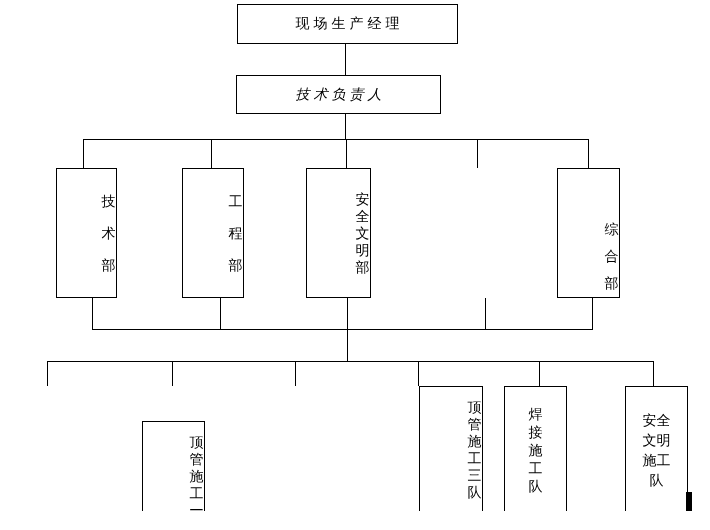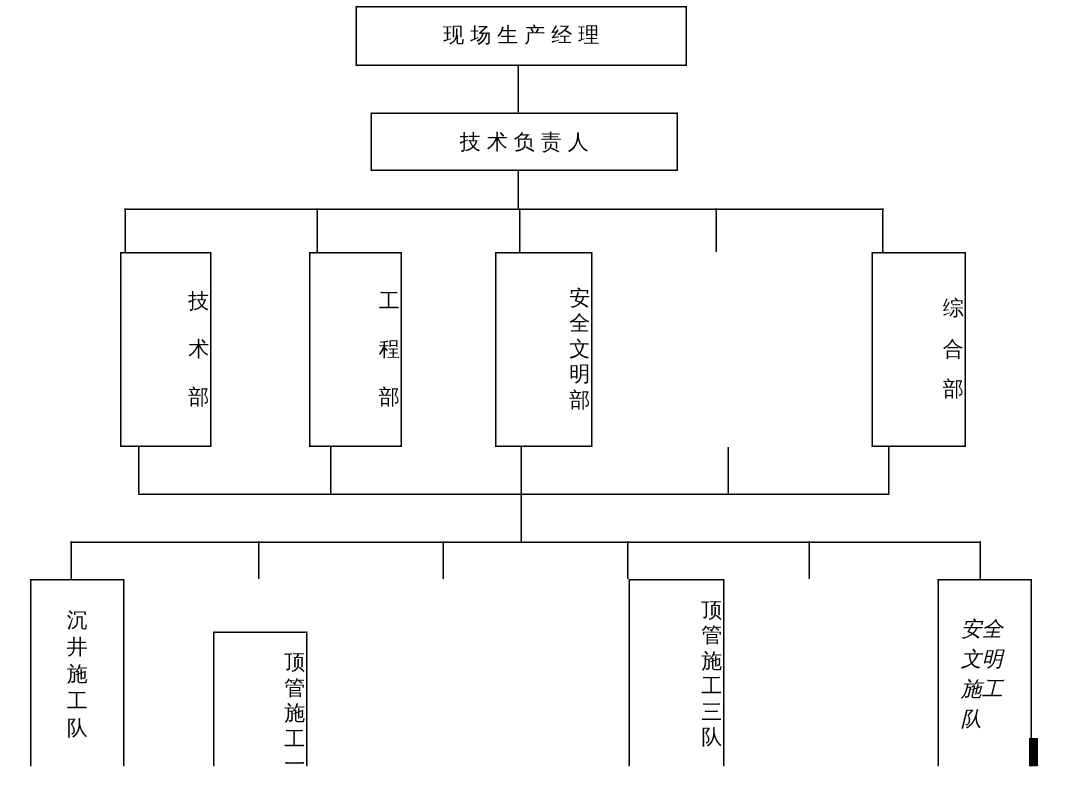--- a/index.html
+++ b/index.html
@@ -55,7 +55,7 @@
     <div class="htext">现场生产经理</div>
   </div>
 
-  <div class="box h-center" style="left:247px; top:75px; width:205px; height:39px;">
+  <div class="box h-center" style="left:236px; top:75px; width:205px; height:39px;font-style:italic;">
     <div class="htext">技术负责人</div>
   </div>
 

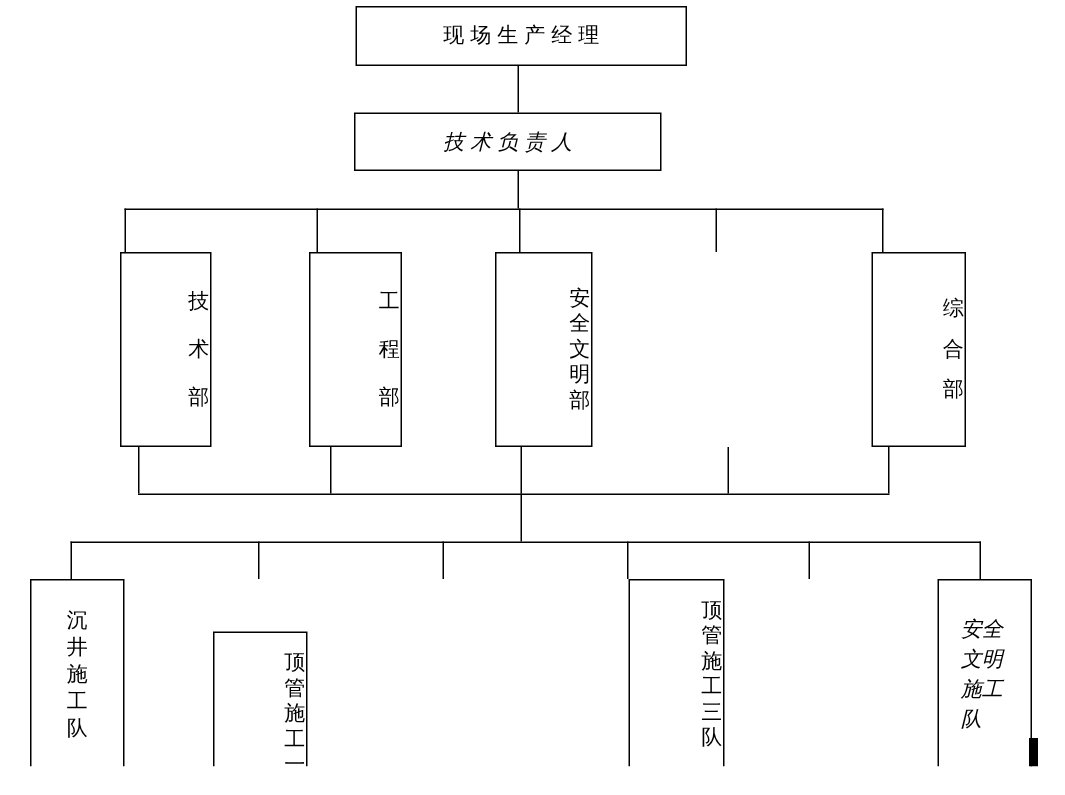--- a/index.html
+++ b/index.html
@@ -23,7 +23,7 @@
   }
   .h-center { justify-content: center; }
   .h-right  { justify-content: flex-end; }
-  .m-row { top: 168px; height: 130px; margin-left: 24px; }
+  .m-row { top: 168px; height: 130px; }
   .b-row { top: 386px; height: 128px; }
   .htext { white-space: nowrap; letter-spacing: 4px; text-indent: 4px; }
   .vtext {

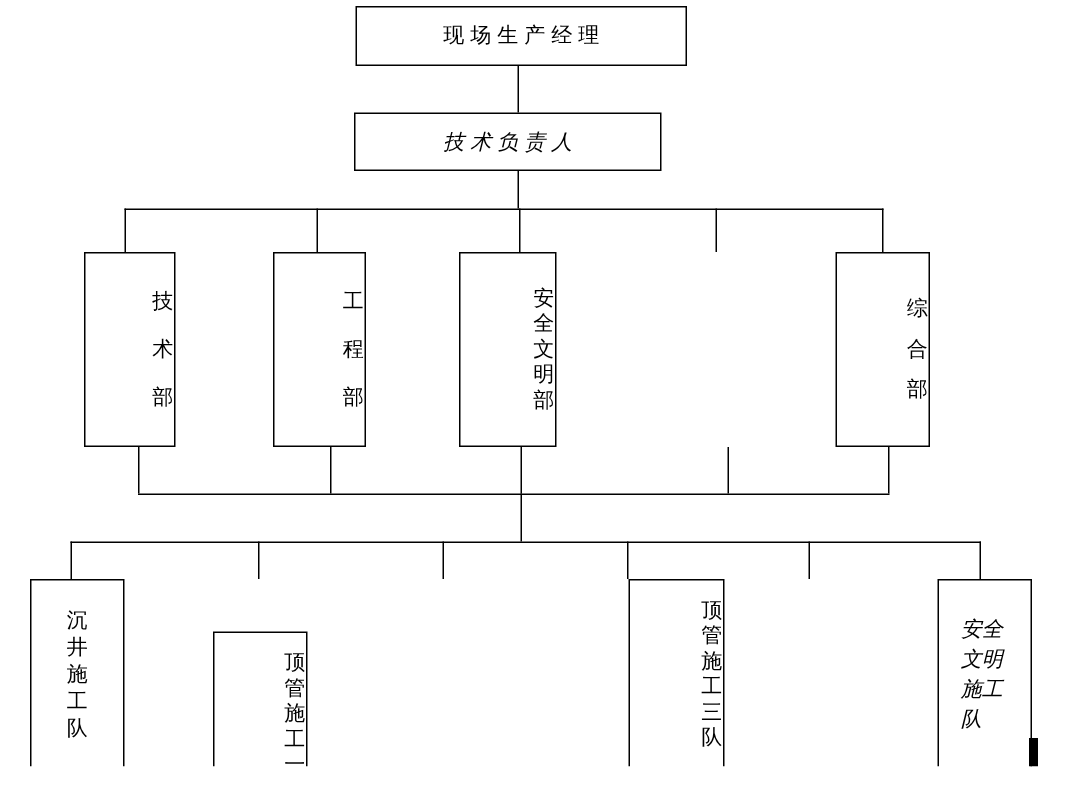--- a/index.html
+++ b/index.html
@@ -68,7 +68,7 @@
   <div class="box m-row h-right" style="left:306px; width:65px;">
     <div class="vtext lh17">安全文明部</div>
   </div>
-  <div class="box m-row h-right" style="left:557px; width:63px;">
+  <div class="box m-row h-right" style="left:557px; width:63px;align-items:flex-end;">
     <div class="vtext lh27">综合部</div>
   </div>
 

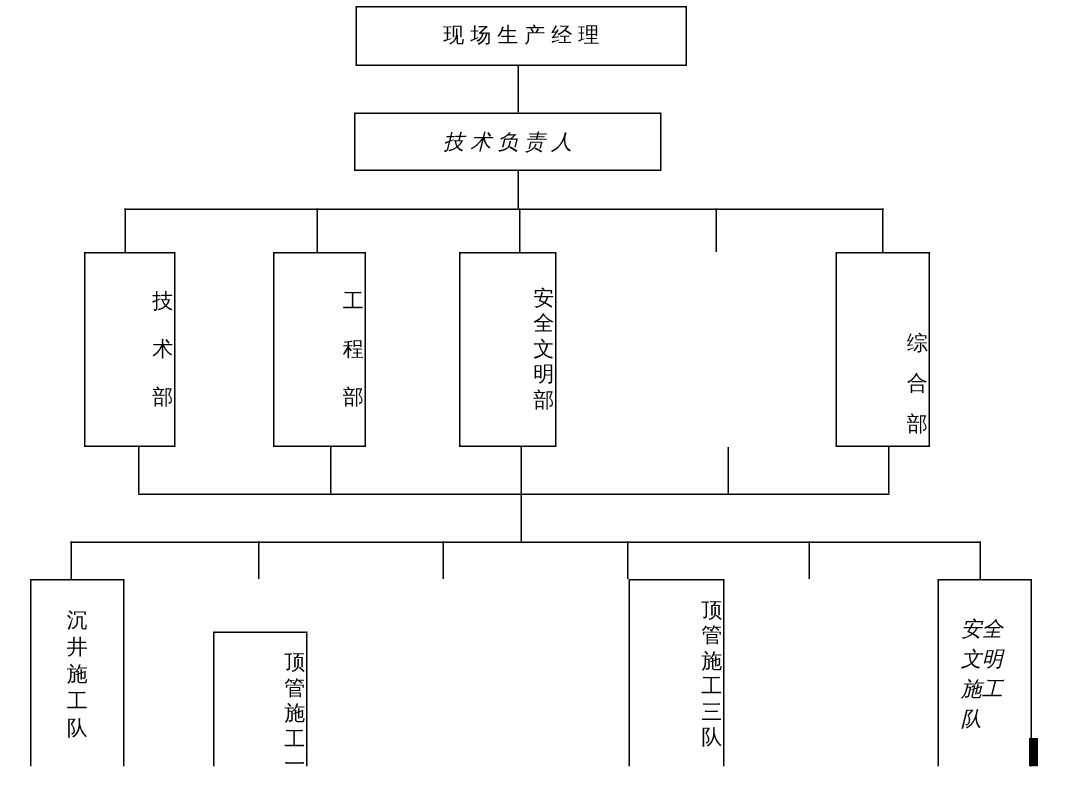--- a/index.html
+++ b/index.html
@@ -72,9 +72,6 @@
     <div class="vtext lh27">综合部</div>
   </div>
 
-  <div class="box b-row h-center" style="left:20px; width:63px;">
-    <div class="vtext lh18">沉井施工队</div>
-  </div>
   <div class="box b-row h-right" style="left:142px; width:63px;margin-top:35px;">
     <div class="vtext lh17">顶管施工一队</div>
   </div>

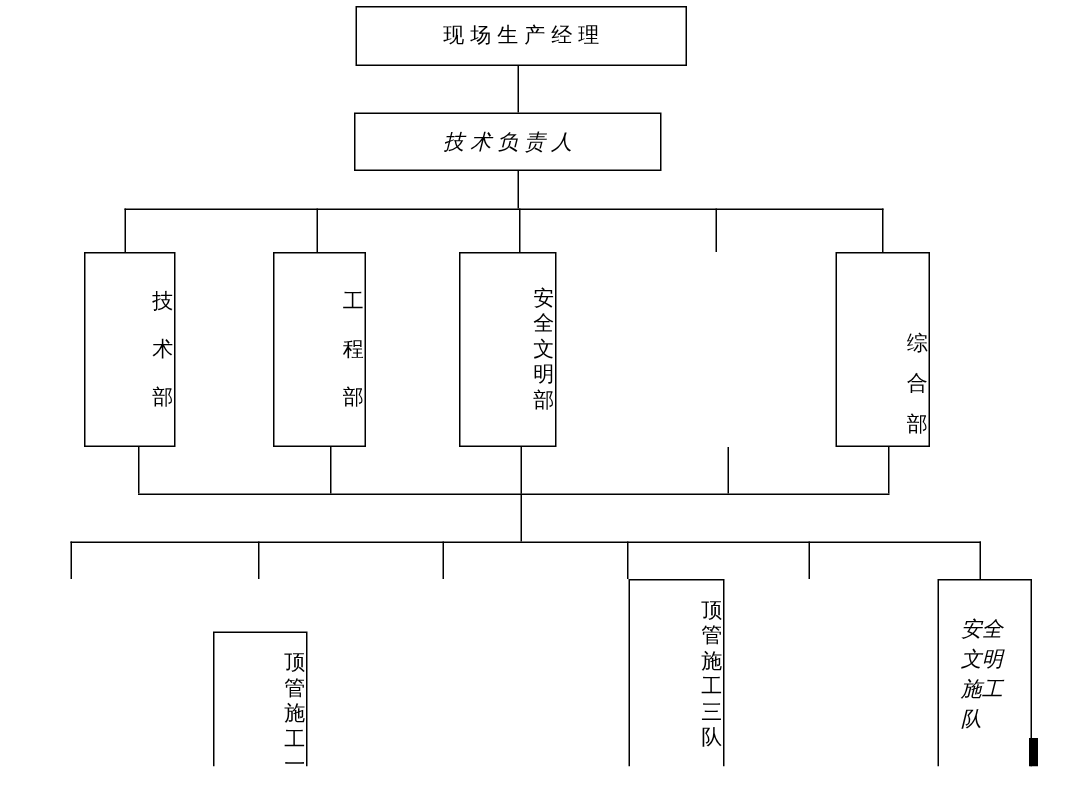--- a/index.html
+++ b/index.html
@@ -78,6 +78,9 @@
   <div class="box b-row h-right" style="left:383px; width:64px;margin-left:36px;">
     <div class="vtext lh17">顶管施工三队</div>
   </div>
+  <div class="box b-row h-center" style="left:504px; width:63px;">
+    <div class="vtext lh18">焊接施工队</div>
+  </div>
   <div class="box b-row h-center" style="left:625px; width:63px;">
     <div class="vtext2">安全文明施工队</div>
   </div>

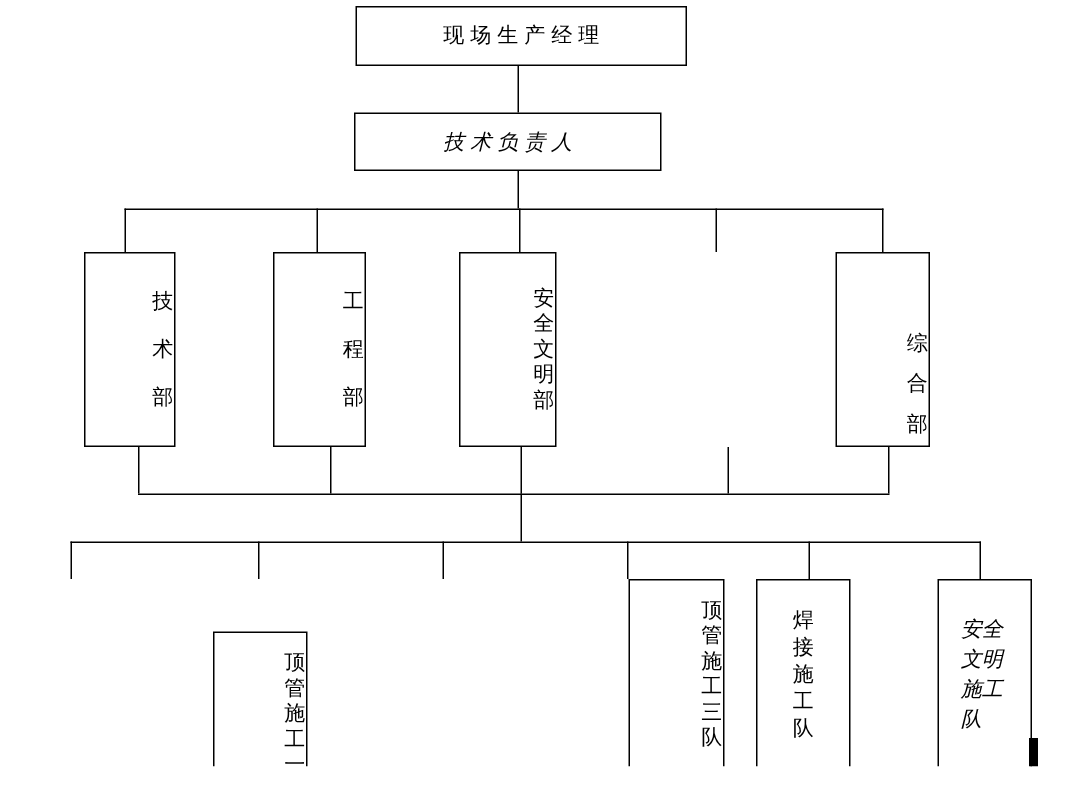--- a/index.html
+++ b/index.html
@@ -34,8 +34,8 @@
   .vtext2 {
     width: 32px;
     word-break: break-all;
+    text-align: center;
     line-height: 20px;
-    font-style: italic;
   }
   .lh32 { line-height: 32px; }
   .lh27 { line-height: 27px; }

